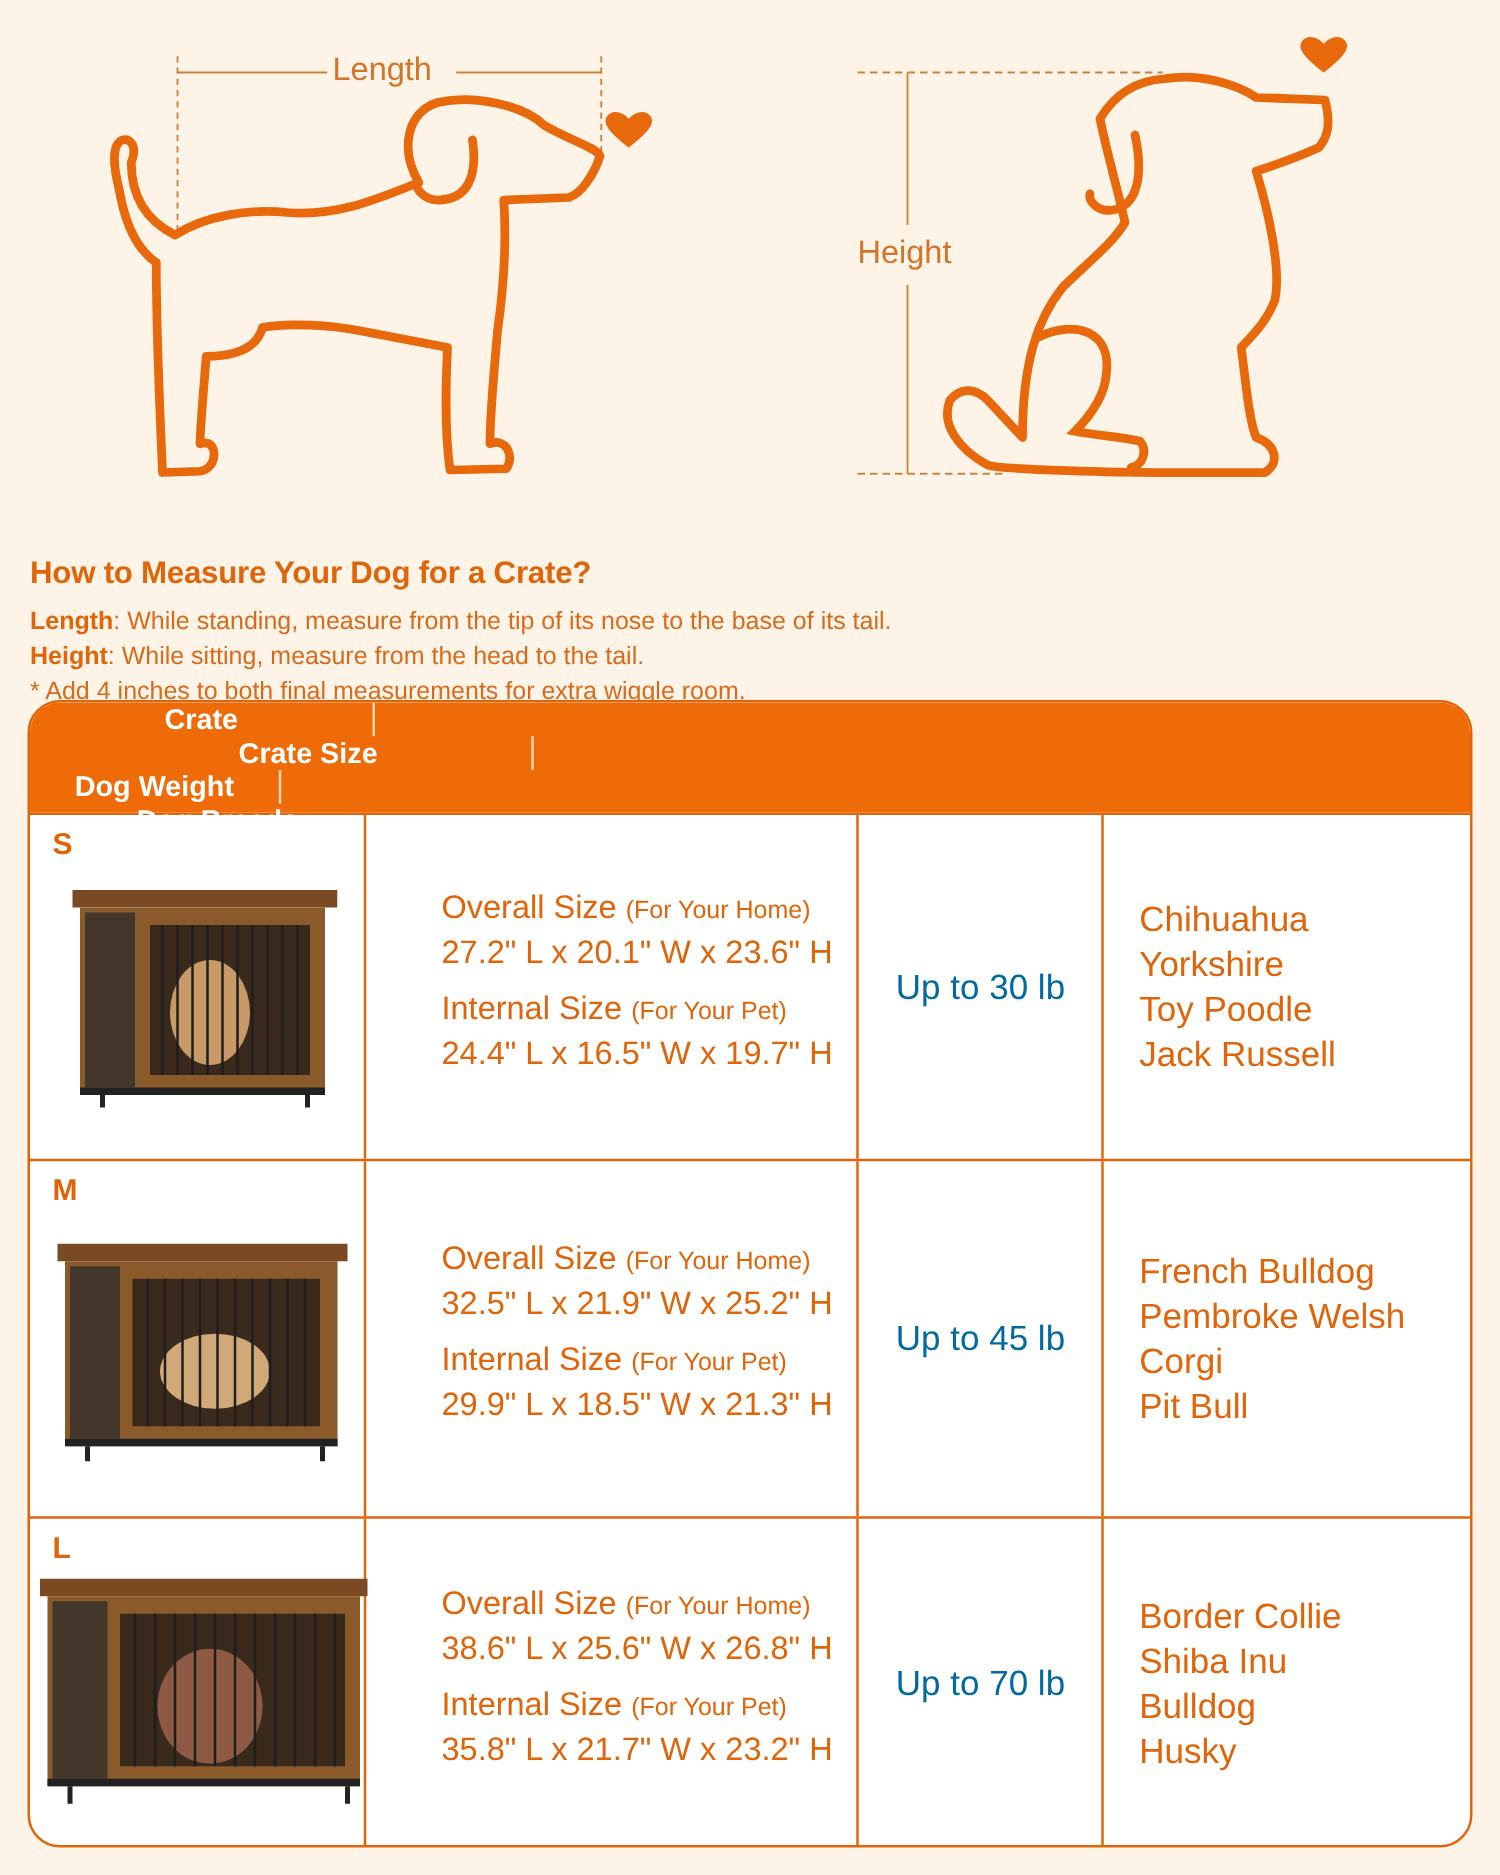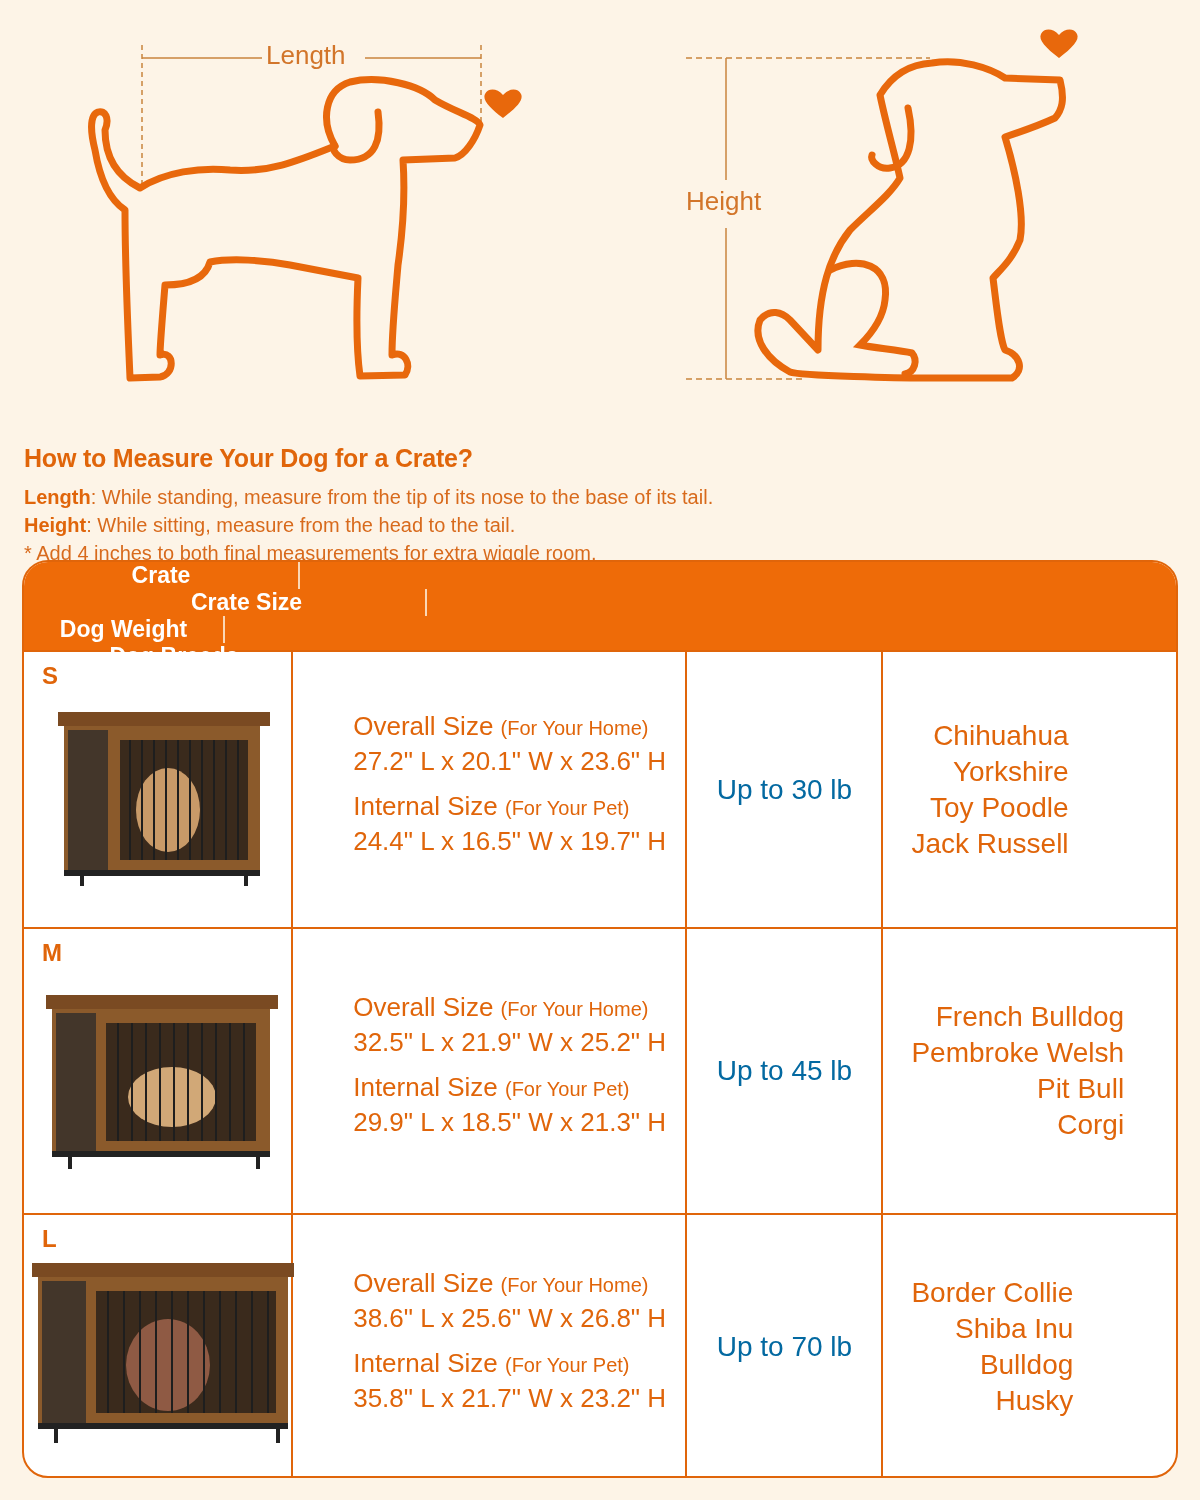--- a/index.html
+++ b/index.html
@@ -57,7 +57,7 @@
   .c1 { width: 276px; }
   .c2 { width: 359px; margin-left: 44px; }
   .c3 { width: 201px; }
-  .c4 { width: 300px; text-align: right; }
+  .c4 { width: 300px; }
   .trow {
     display: flex; height: 277px; border-top: 2px solid #e0650a;
     box-sizing: border-box;

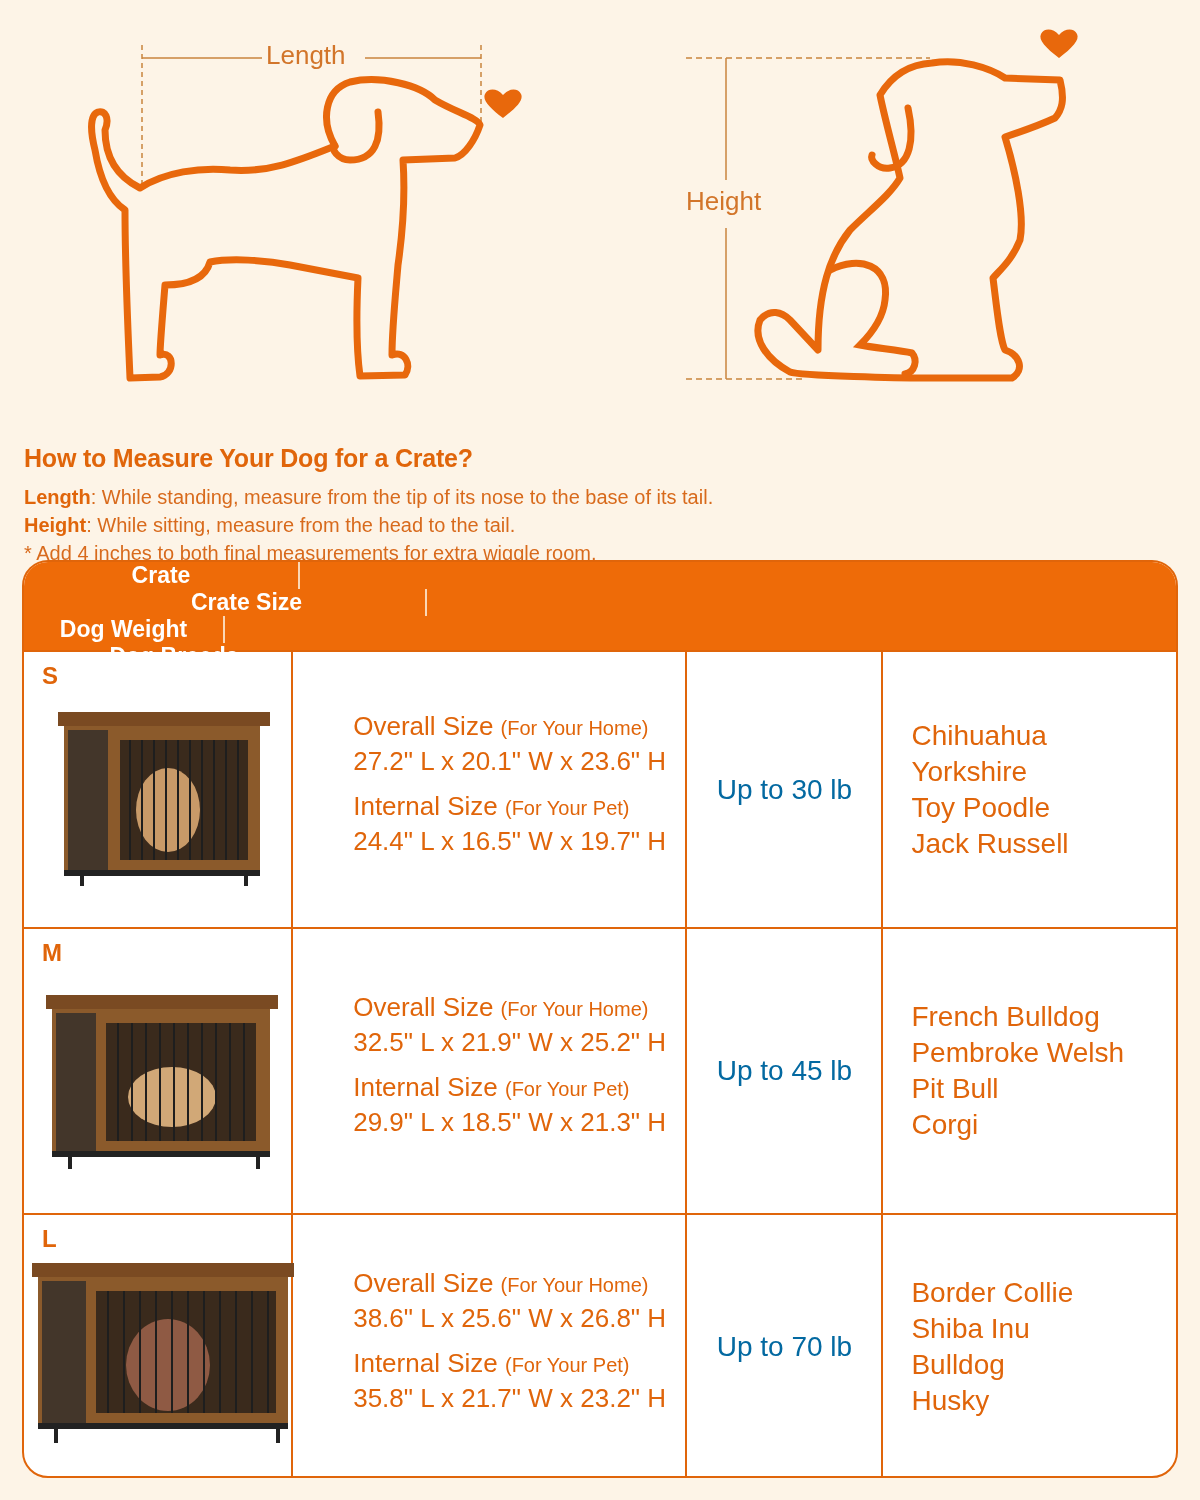--- a/index.html
+++ b/index.html
@@ -229,8 +229,8 @@
         <div class="breeds">
           <div>French Bulldog</div>
           <div>Pembroke Welsh</div>
+          <div>Corgi</div>
           <div>Pit Bull</div>
-          <div>Corgi</div>
         </div>
       </div>
     </div>

